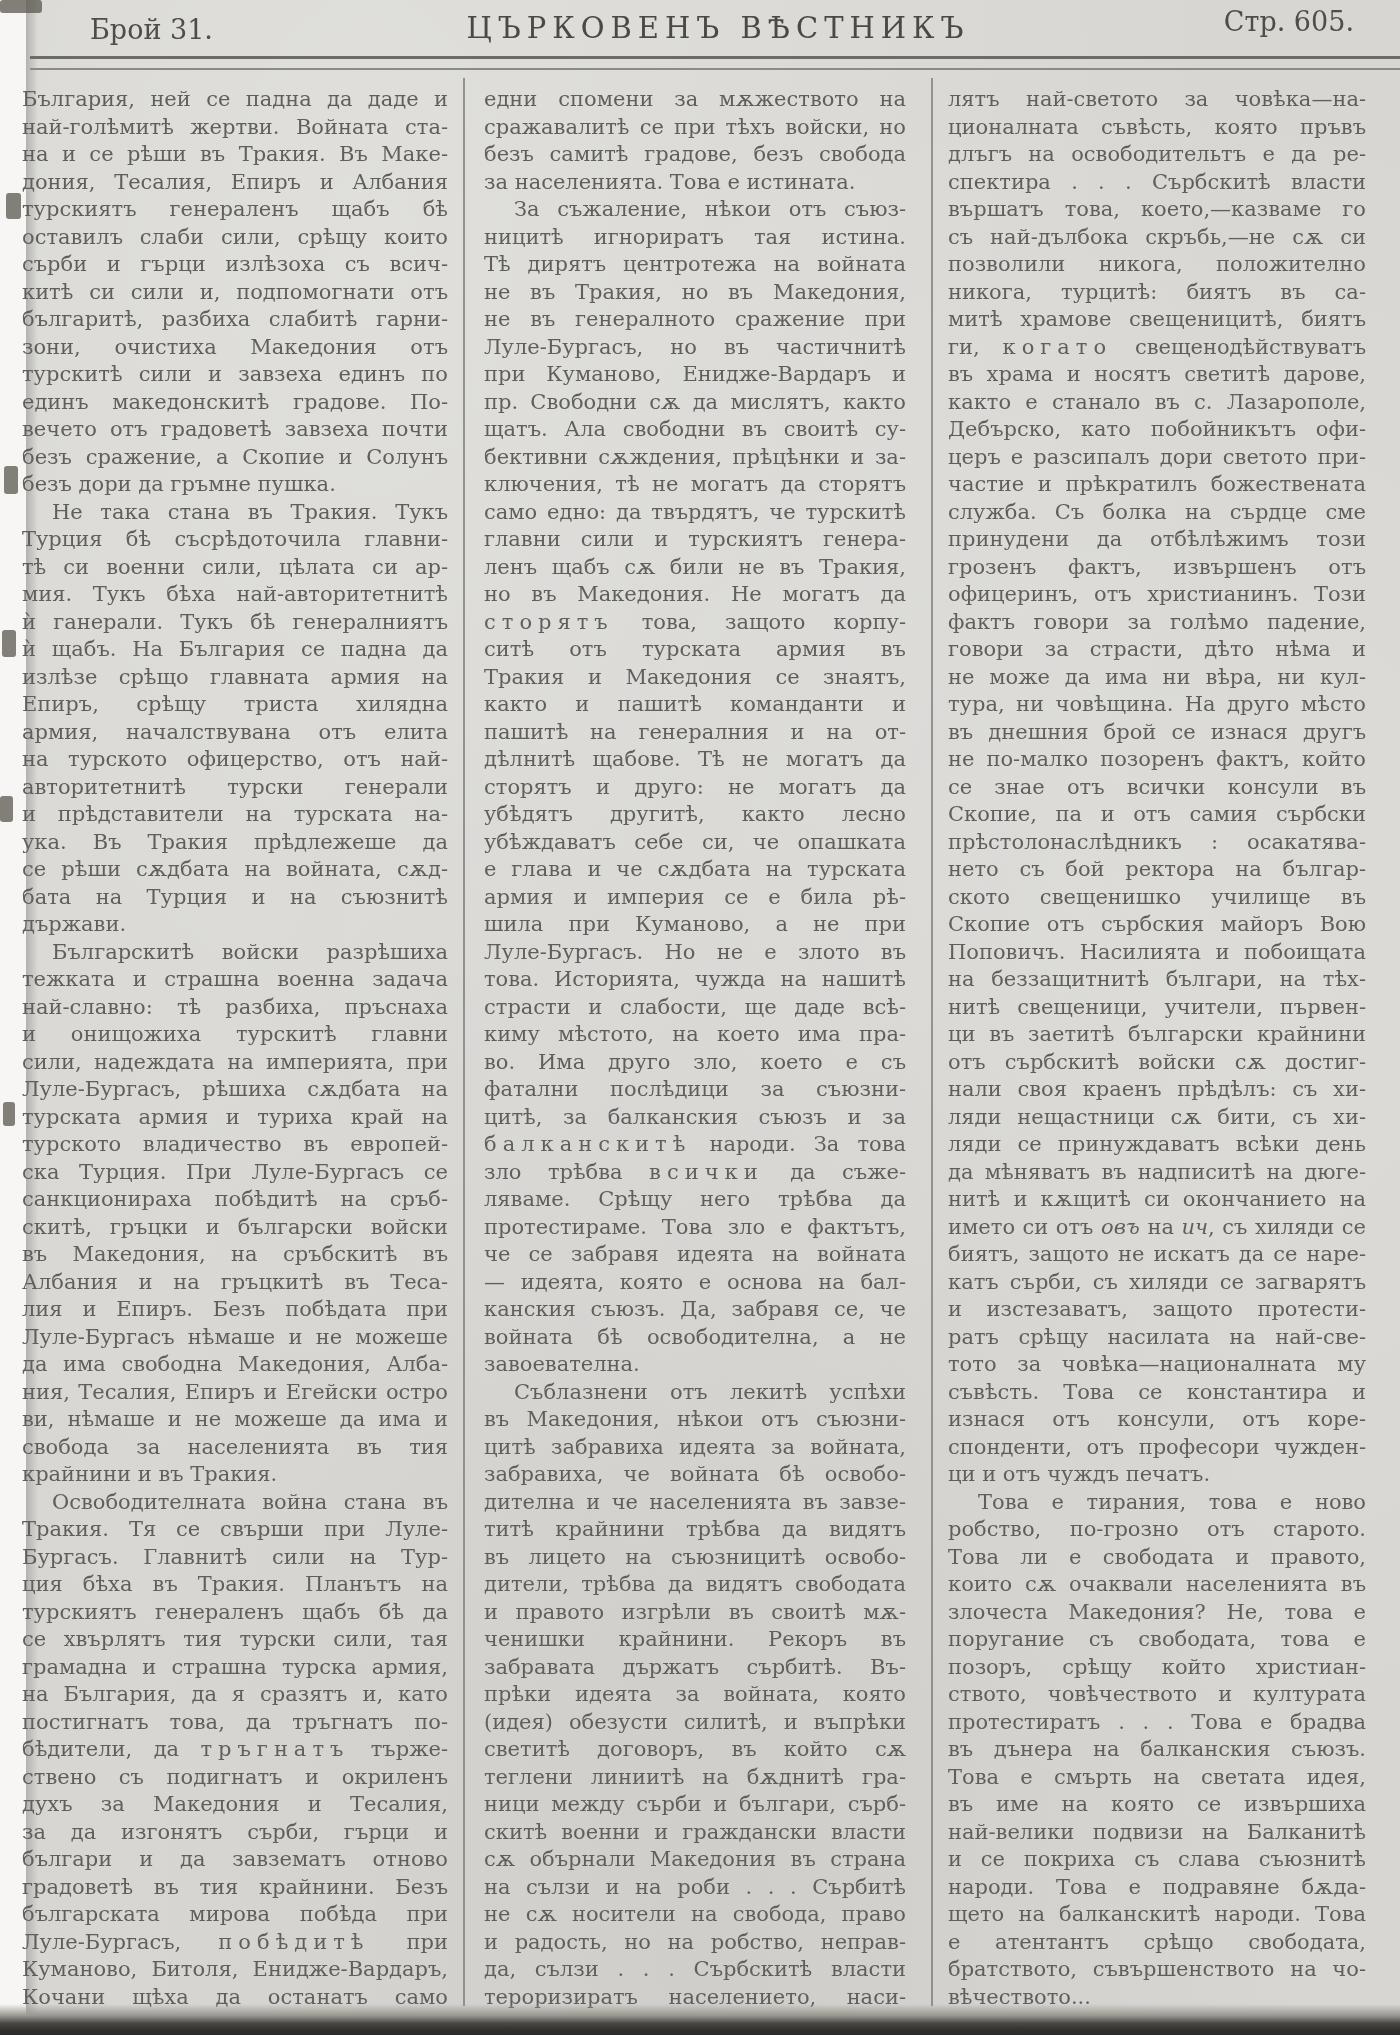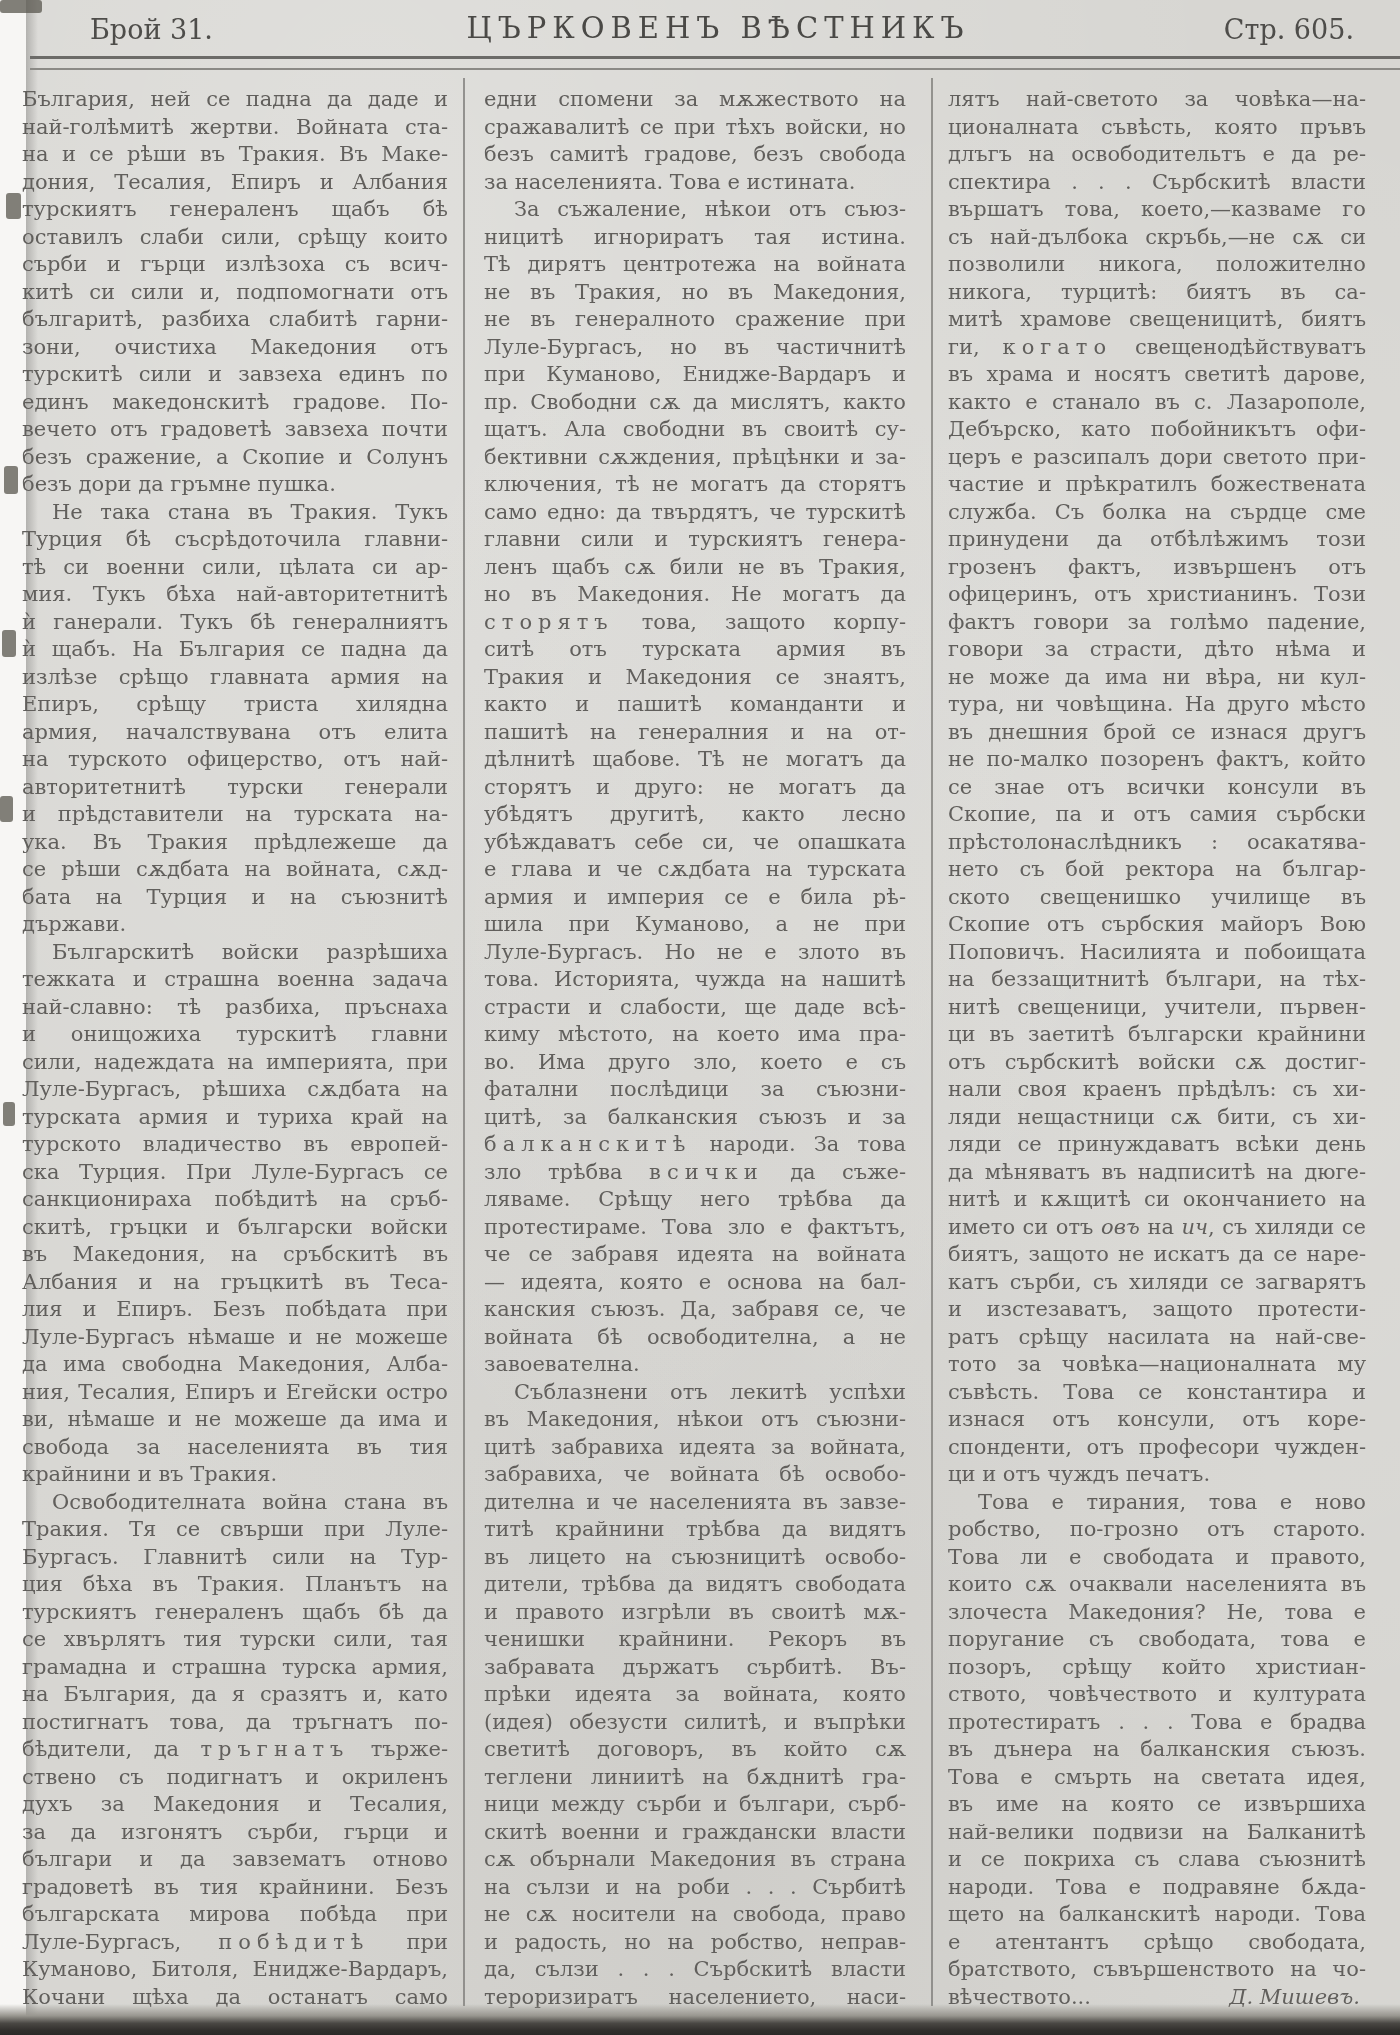--- a/index.html
+++ b/index.html
@@ -27,7 +27,7 @@
   .hdr-issue{position:absolute;left:54px;top:14px;font-size:27px;color:#4e4d4a;margin-left:36px;}
   .hdr-title{position:absolute;left:0;right:0;top:11px;text-align:center;
     font-size:29px;letter-spacing:6px;color:#4a4946;margin-left:36px;}
-  .hdr-page{position:absolute;right:46px;top:14px;font-size:27px;color:#4e4d4a;}
+  .hdr-page{position:absolute;right:46px;top:6px;font-size:27px;color:#4e4d4a;}
   .hdr-rule{
     position:absolute;left:30px;right:0;top:56px;height:9px;
     border-top:3px solid #6c6b68;border-bottom:2px solid #8b8a86;

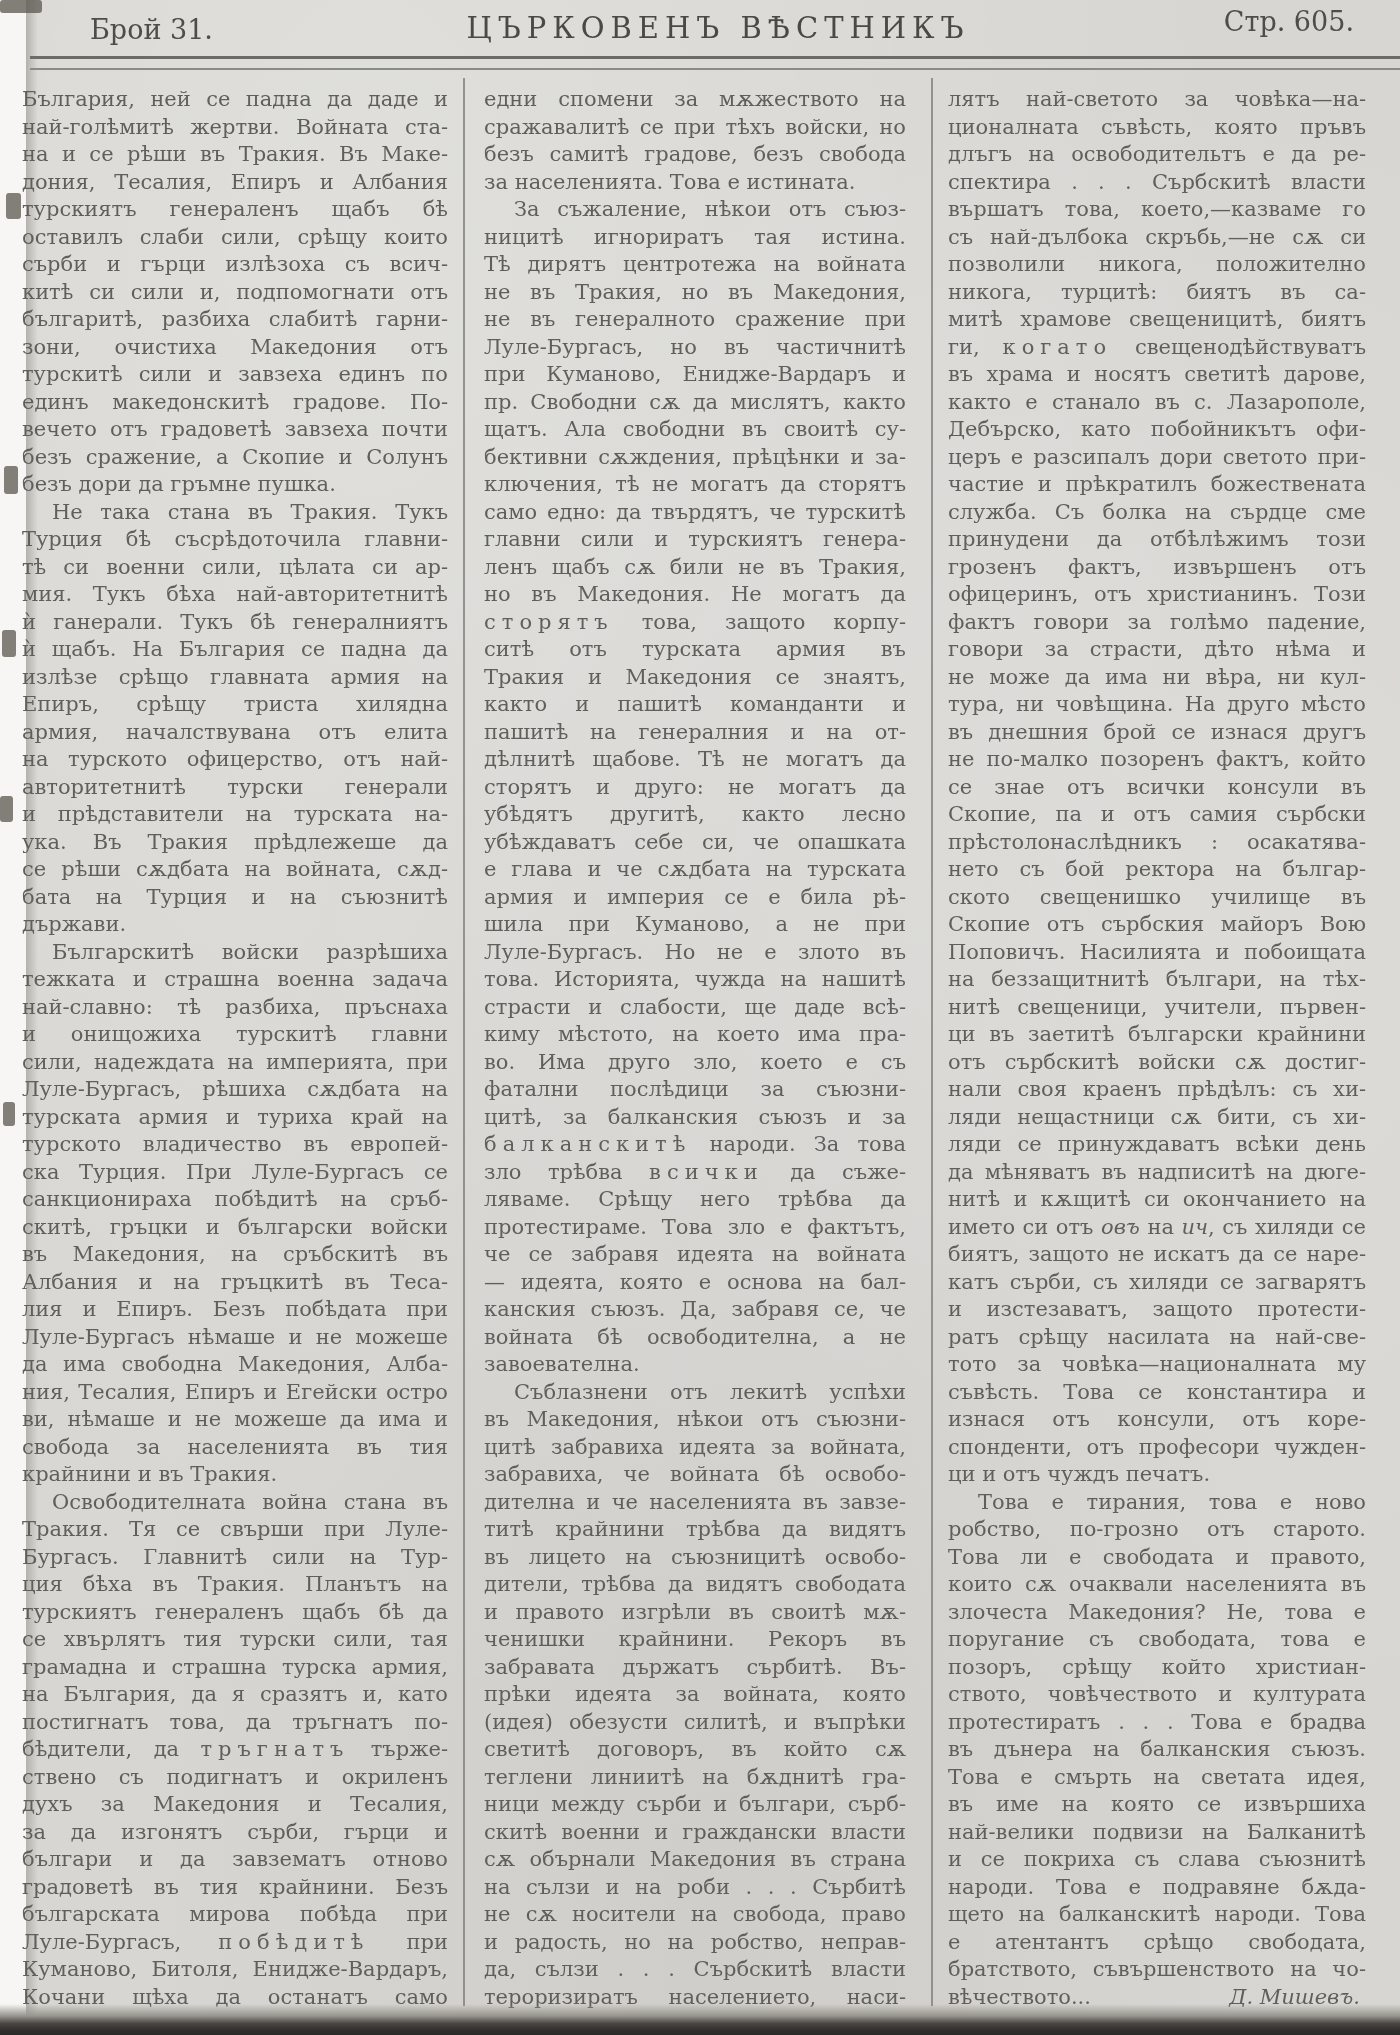--- a/index.html
+++ b/index.html
@@ -44,7 +44,7 @@
   }
   .col .line.ind{text-indent:30px;}
   .col .line.end{text-align-last:left;}
-  .col .line.sigline{display:flex;justify-content:space-between;text-align-last:left;}
+  .col .line.sigline{display:flex;justify-content:space-between;text-align-last:left;flex-direction:column;}
   .sig{font-style:italic;padding-right:6px;}
   .sp{letter-spacing:6px;}
   .it{font-style:italic;}

